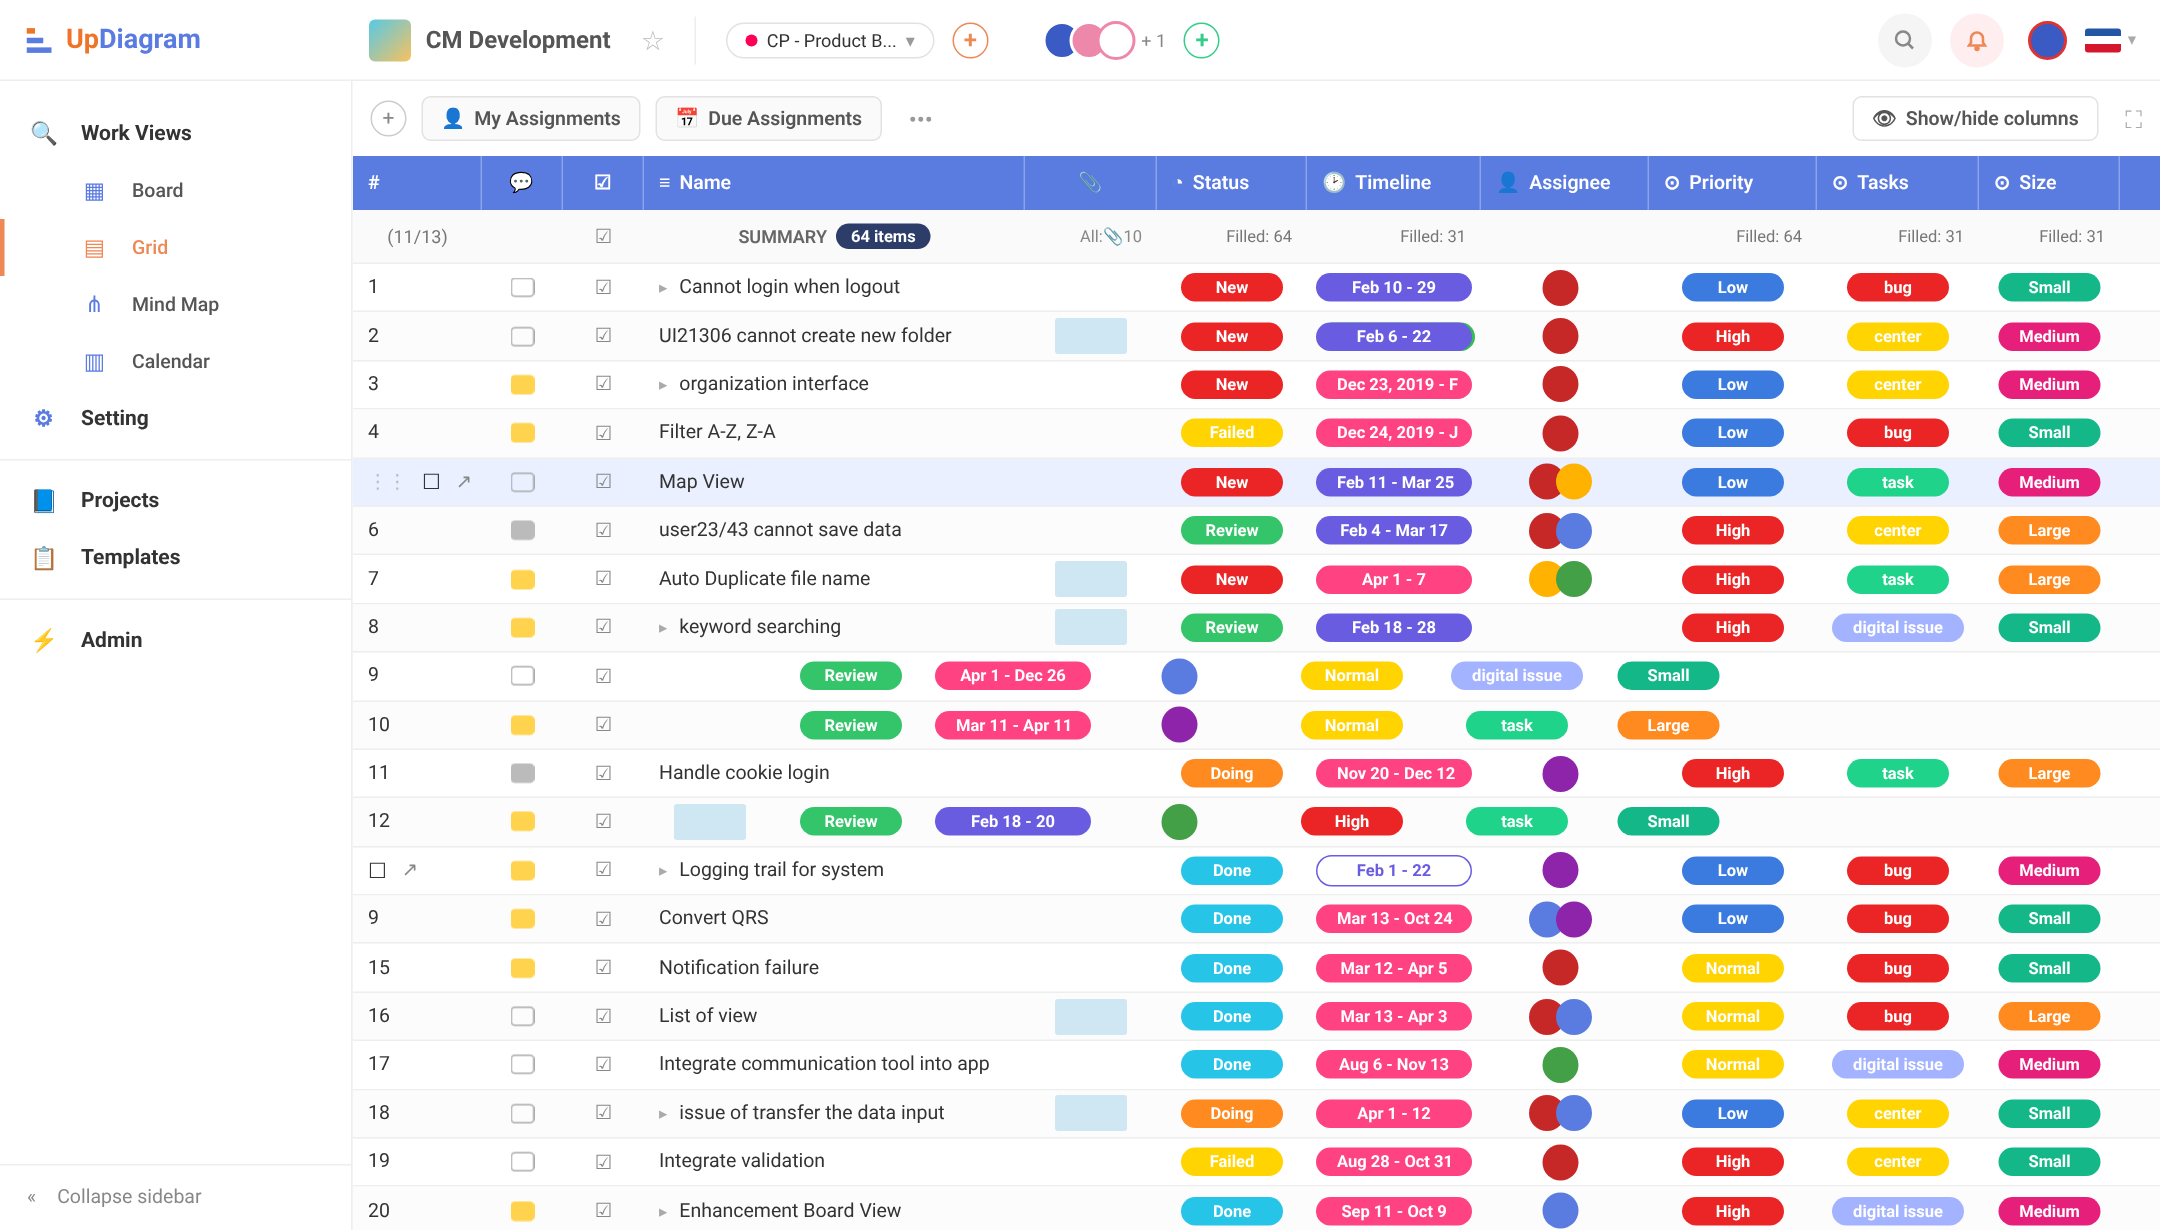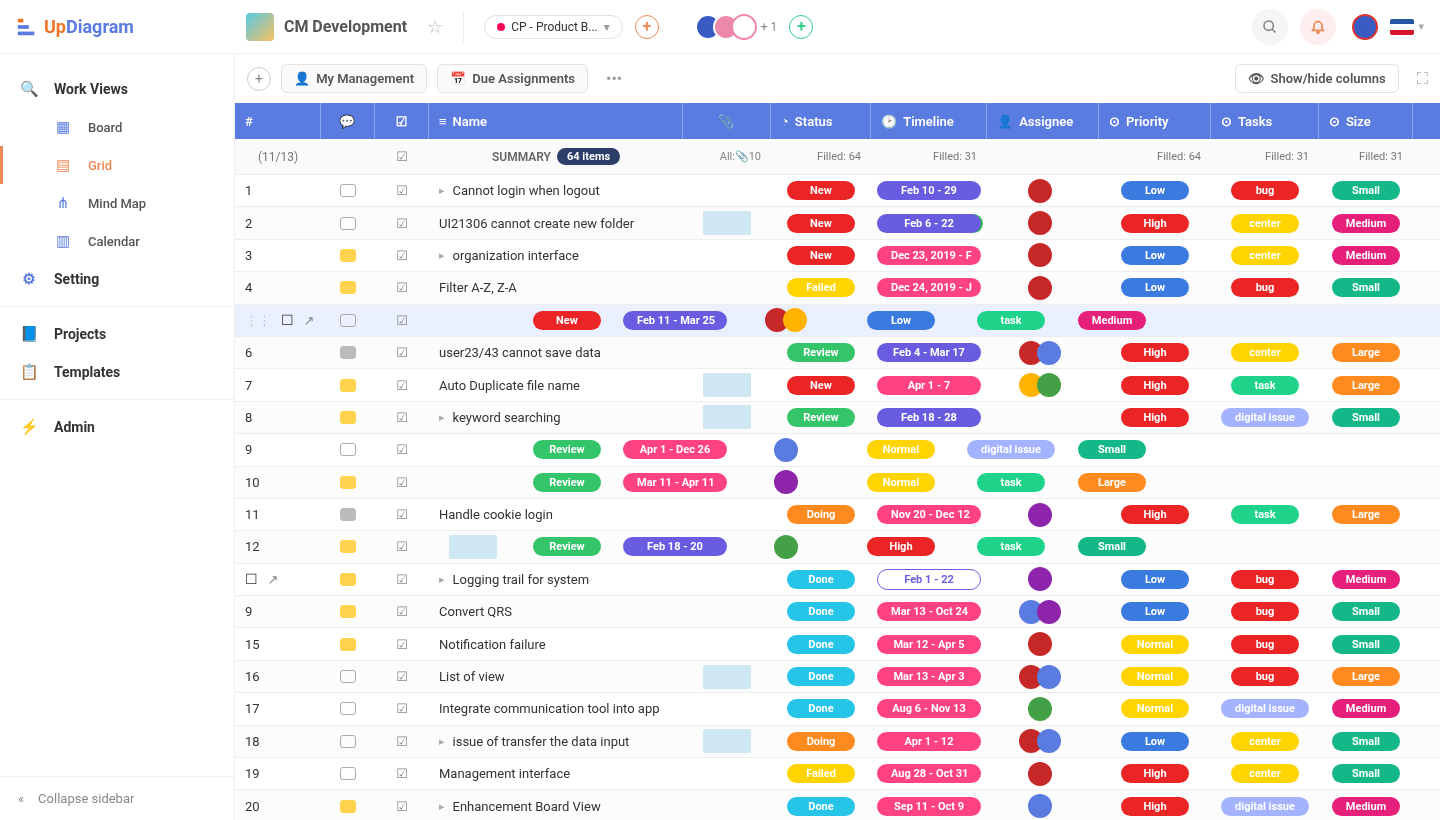--- a/index.html
+++ b/index.html
@@ -190,7 +190,7 @@
         <div class="add-t">+</div>
         <div class="tbtn">
             <span>👤</span>
-            <span>My Management</span>
+            <span>My Assignments</span>
           </div>
         <div class="tbtn">
             <span>📅</span>

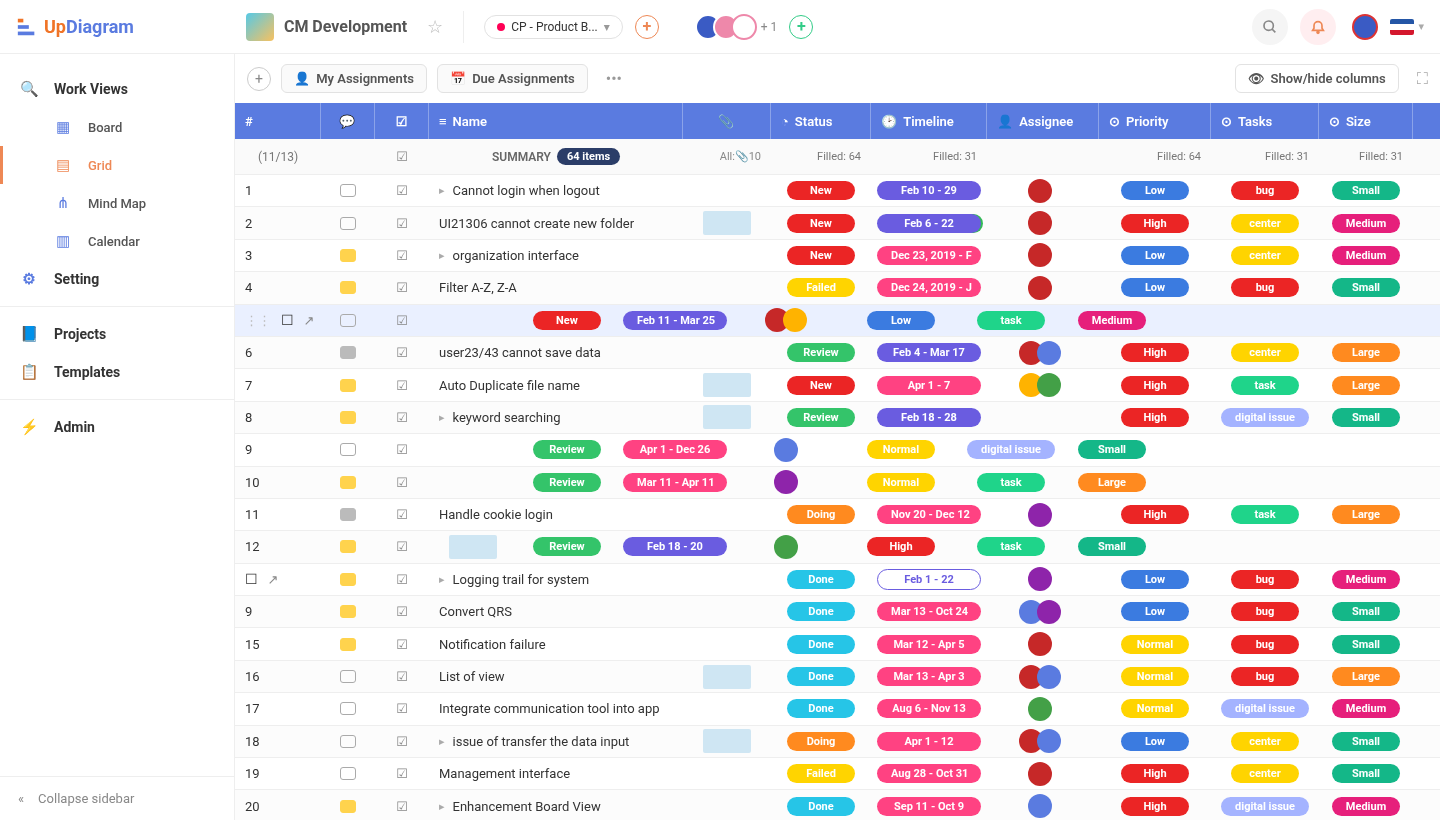--- a/index.html
+++ b/index.html
@@ -431,6 +431,11 @@
               <div class="td c-chk">
                 <span class="chk-ic">☑</span>
               </div>
+              <div class="td c-name">
+                <div class="expname">
+                  <span>Map View</span>
+                </div>
+              </div>
               <div class="td c-att"></div>
               <div class="td c-status" style="justify-content: center;">
                 <span class="pill" style="background: rgb(235, 37, 37);">New</span>

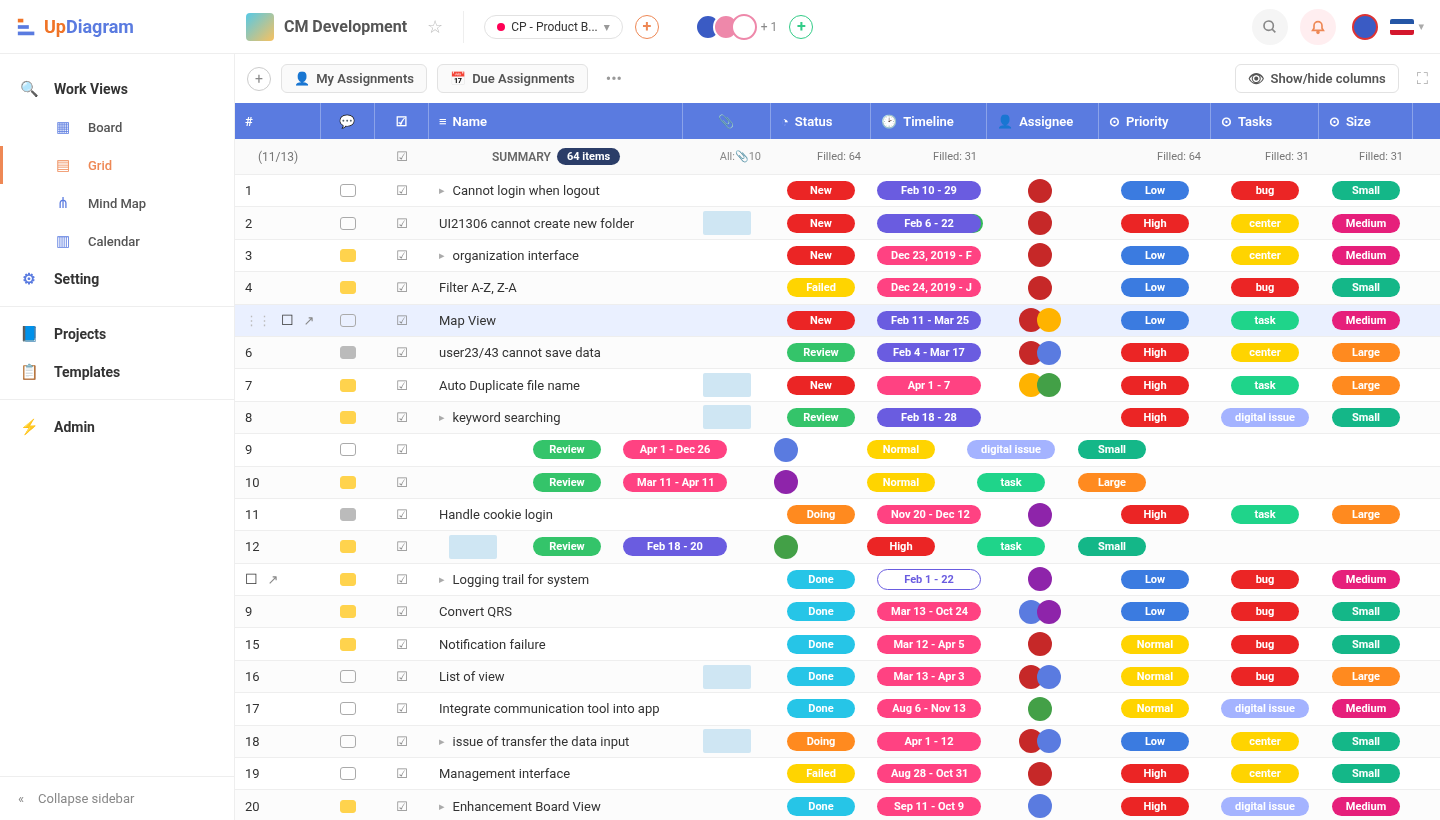--- a/index.html
+++ b/index.html
@@ -930,7 +930,7 @@
               </div>
               <div class="td c-name">
                 <div class="expname">
-                  <span>Management interface</span>
+                  <span>Integrate validation</span>
                 </div>
               </div>
               <div class="td c-att"></div>

